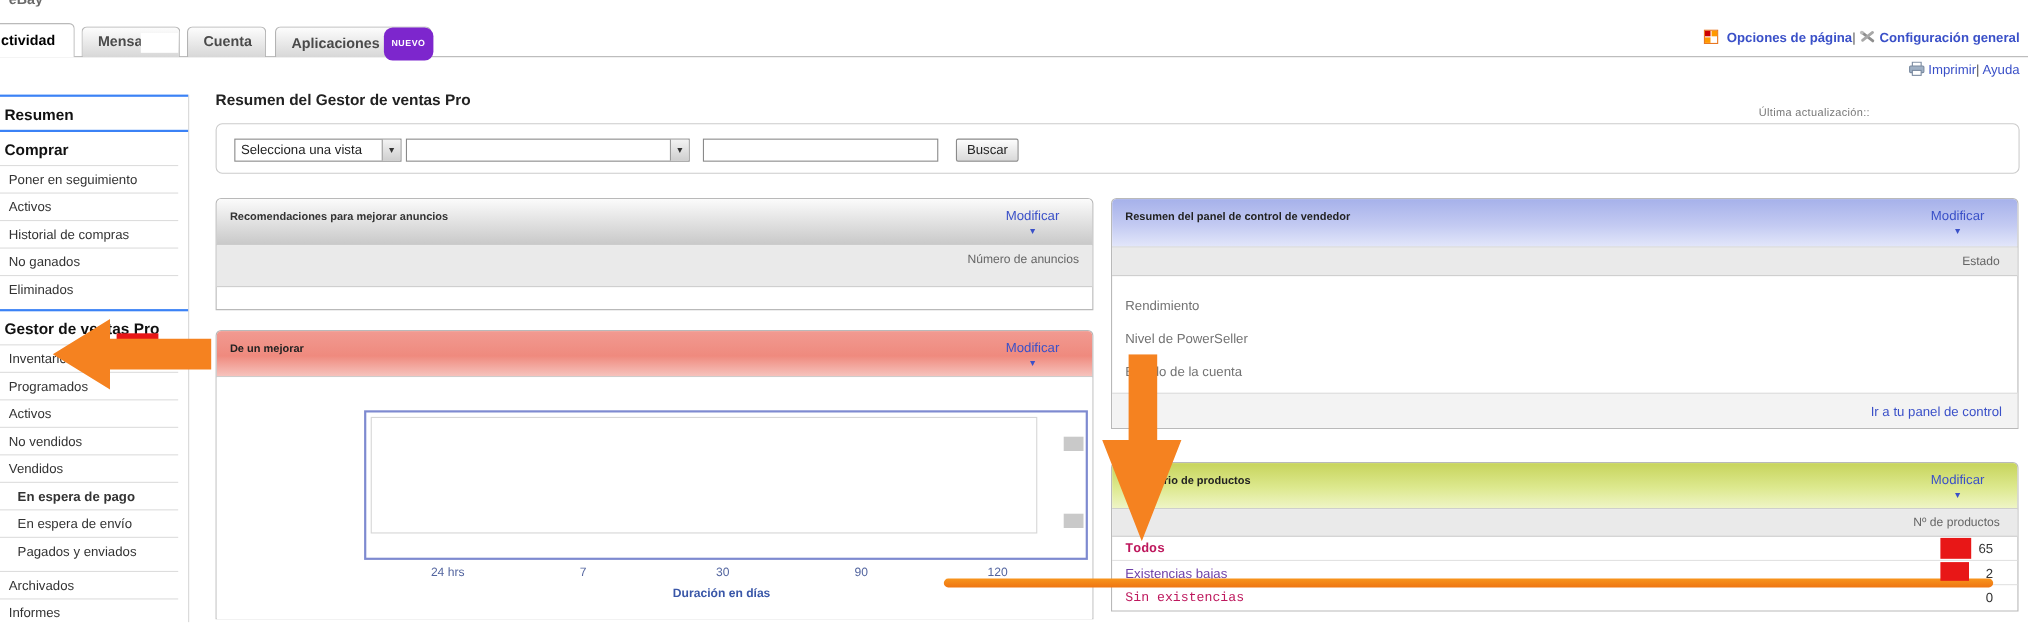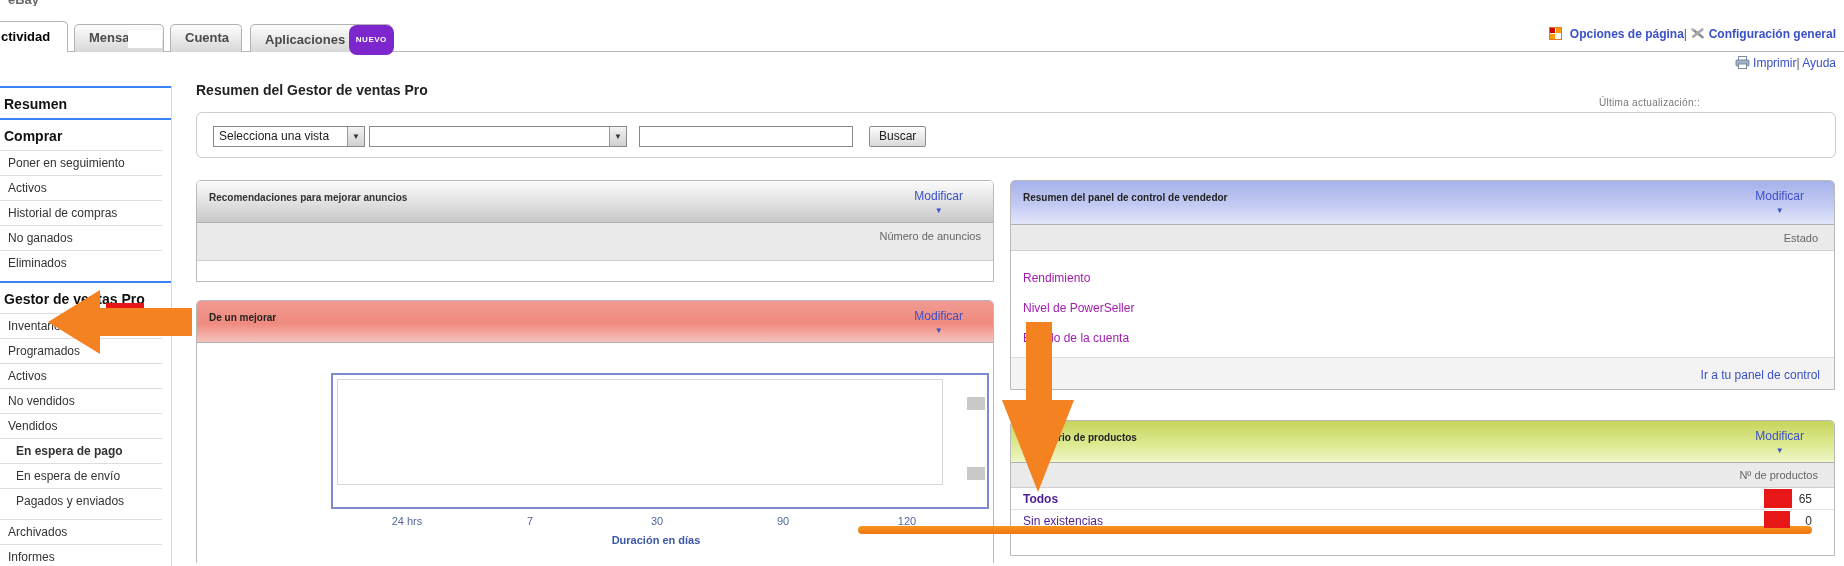--- a/index.html
+++ b/index.html
@@ -77,7 +77,7 @@
   .tick { position:absolute; top:172px; transform:translateX(-50%); font-size:11px; color:#53659f; }
   .axis-label { position:absolute; top:191px; left:459px; transform:translateX(-50%); font-size:11px; font-weight:bold; color:#3a57a8; }
   
-  .dash-row { position:absolute; left:12px; font-size:12px; color:#a21caf; }
+  .dash-row { position:absolute; left:12px; font-size:12px; color:#737373; }
   .dash-footer { position:absolute; left:0; bottom:0; width:100%; height:32px; background:#f3f3f3; border-top:1px solid #ddd; line-height:32px; text-align:right; }
   .dash-footer a { font-size:12px; color:#3a50c8; text-decoration:none; padding-right:14px; cursor:pointer; }
   

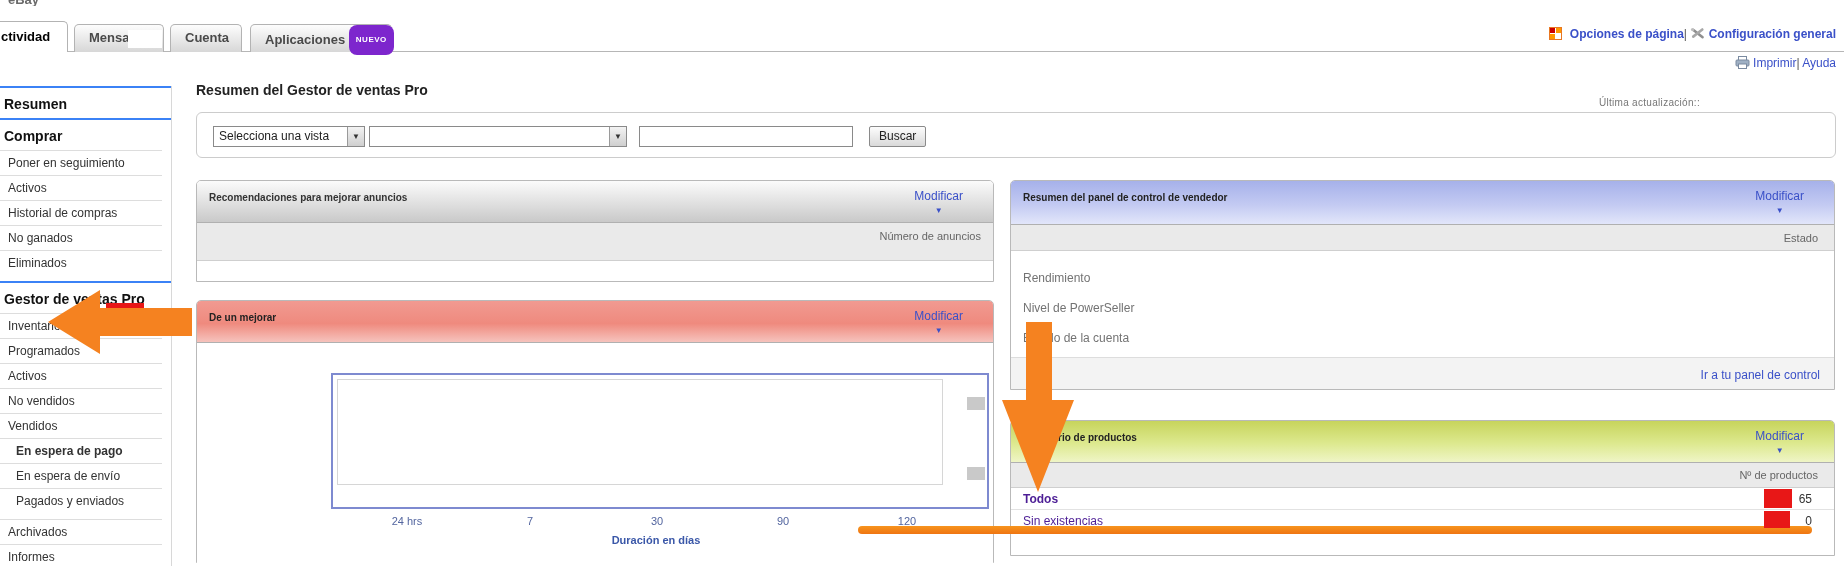--- a/index.html
+++ b/index.html
@@ -85,7 +85,7 @@
   .inv-row:last-child { border-bottom:none; }
   .inv-label { position:absolute; left:12px; cursor:pointer; text-decoration:none; }
   .inv-val { position:absolute; right:22px; color:#333; }
-  .lnk-blue { color:#4c1d95; }
+  .lnk-blue { color:#be185d;font-family:Liberation Mono, monospace; }
   .lnk-bold { font-weight:bold; }
   .lnk-visited { color:#6d3fa8; }
   

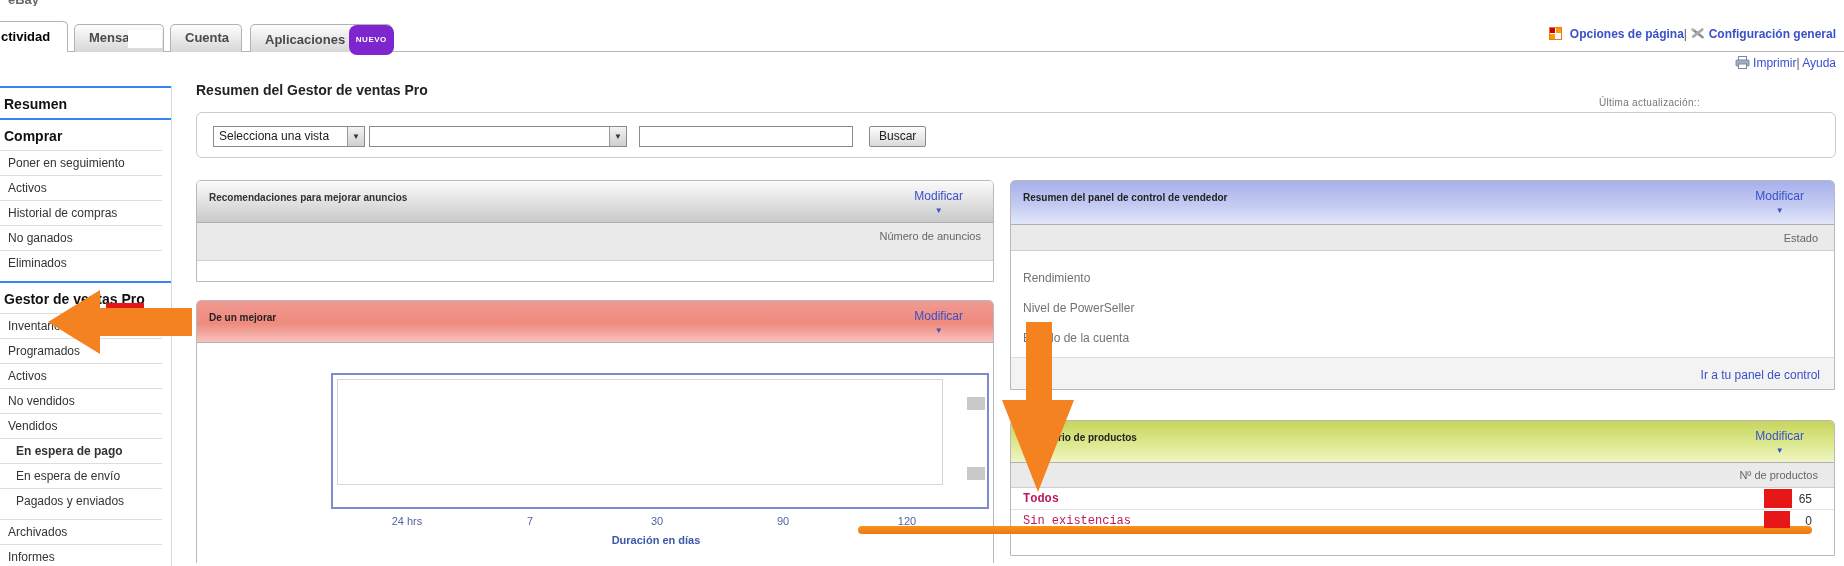--- a/index.html
+++ b/index.html
@@ -242,6 +242,10 @@
       <span class="inv-val">65</span>
     </div>
     <div class="inv-row">
+      <a class="inv-label lnk-visited">Existencias bajas</a>
+      <span class="inv-val">2</span>
+    </div>
+    <div class="inv-row">
       <a class="inv-label lnk-blue">Sin existencias</a>
       <span class="inv-val">0</span>
     </div>

